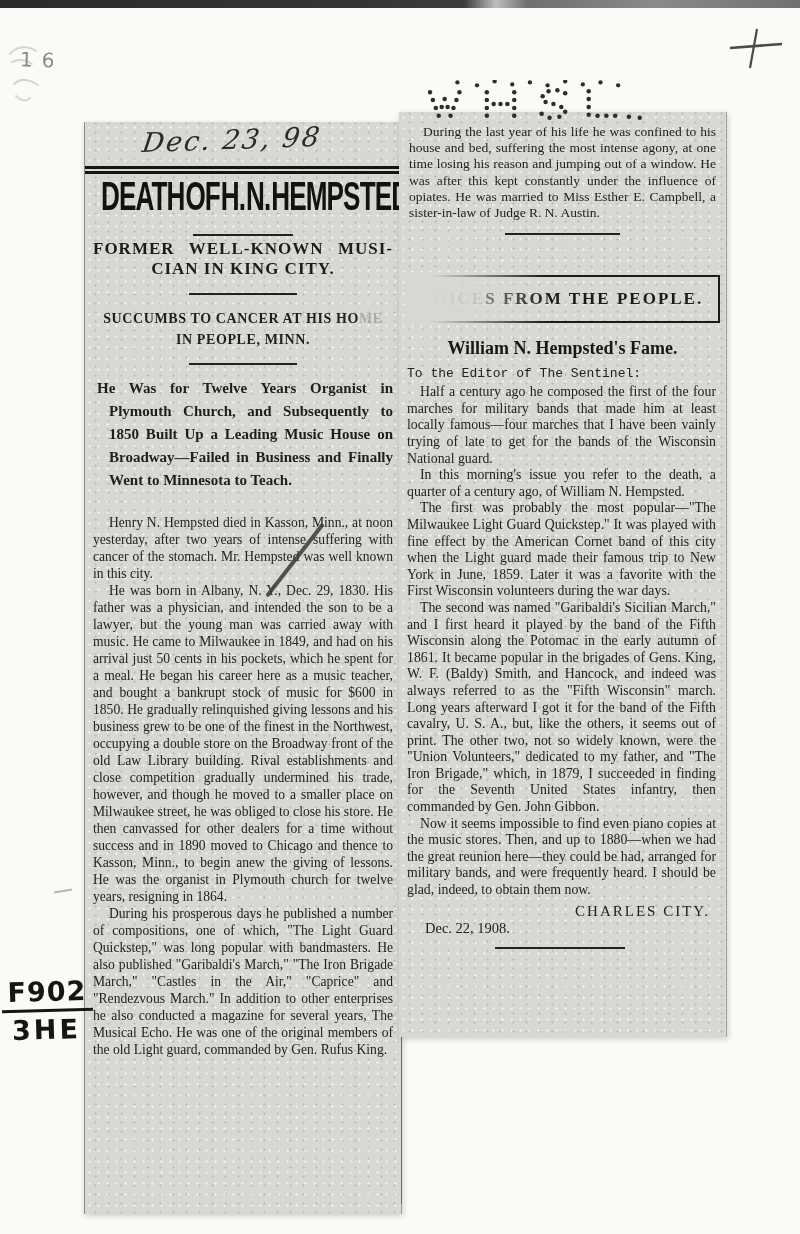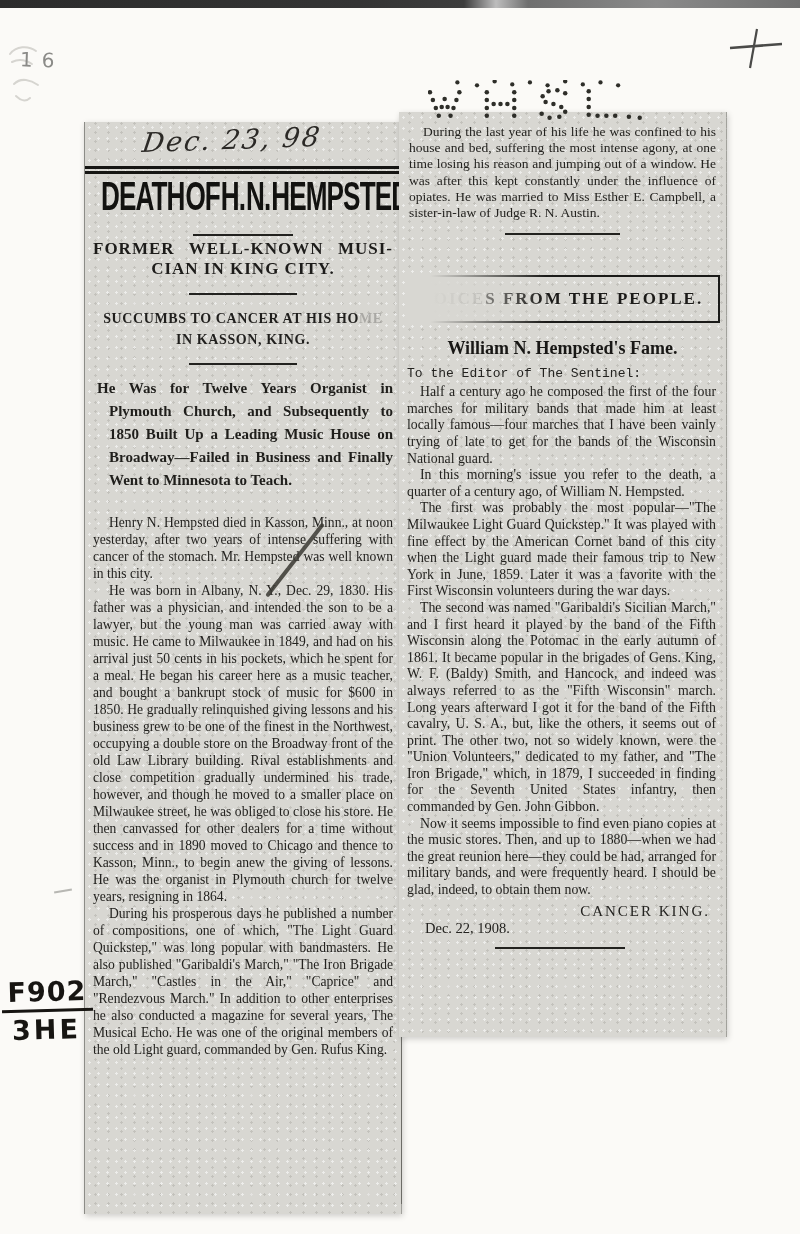--- a/index.html
+++ b/index.html
@@ -206,7 +206,7 @@
 
   <div class="deck1 center">
     <div><span>SUCCUMBS TO CANCER AT HIS HO</span><span class="faded">ME</span></div>
-    <div>IN KASSON, KING.</div>
+    <div>IN PEOPLE, MINN.</div>
   </div>
   <div class="rule-short" style="width:108px;margin-top:13px;"></div>
 

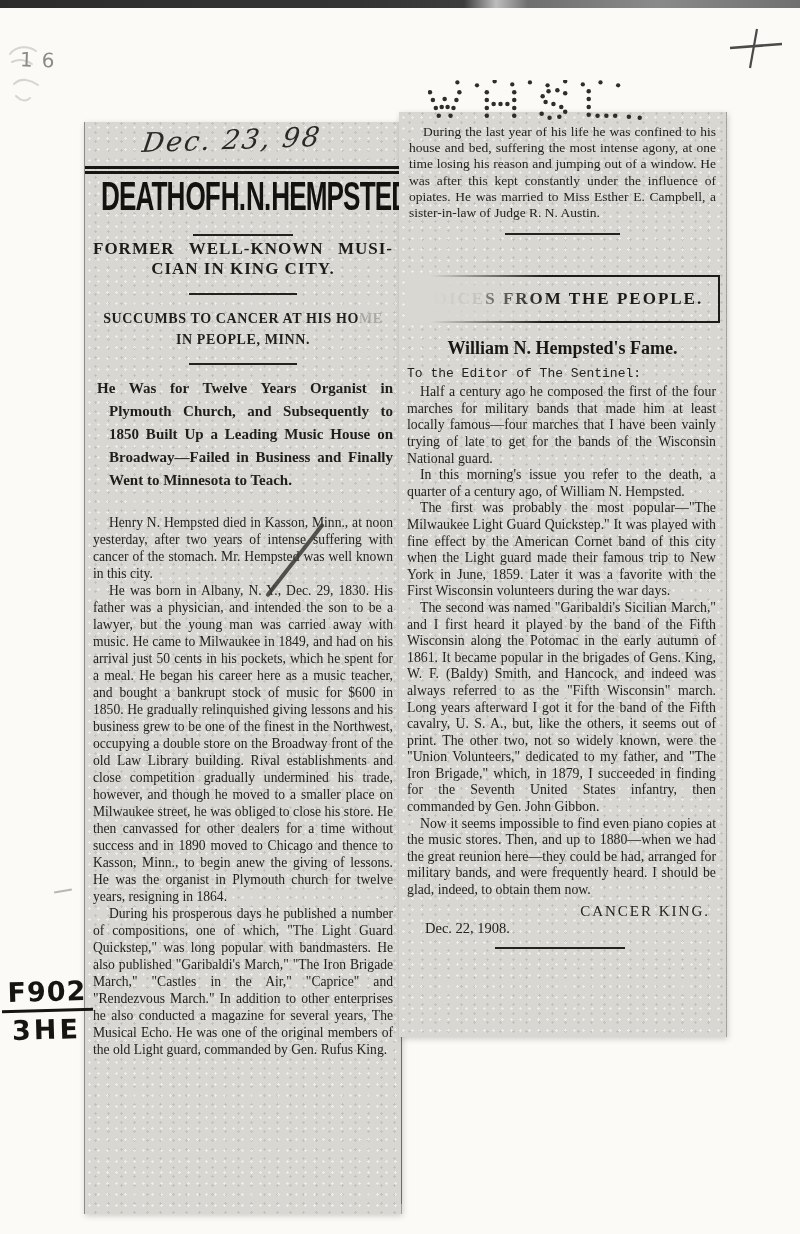--- a/index.html
+++ b/index.html
@@ -243,7 +243,7 @@
     <p>Now it seems impossible to find even piano copies at the music stores. Then, and up to 1880—when we had the great reunion here—they could be had, arranged for military bands, and were frequently heard. I should be glad, indeed, to obtain them now.</p>
   </div>
 
-  <div class="signature">CANCER KING.</div>
+  <div class="signature">CHARLES CITY.</div>
   <div class="letter-date">Dec. 22, 1908.</div>
   <div class="rule-short rule-b"></div>
 </div>

